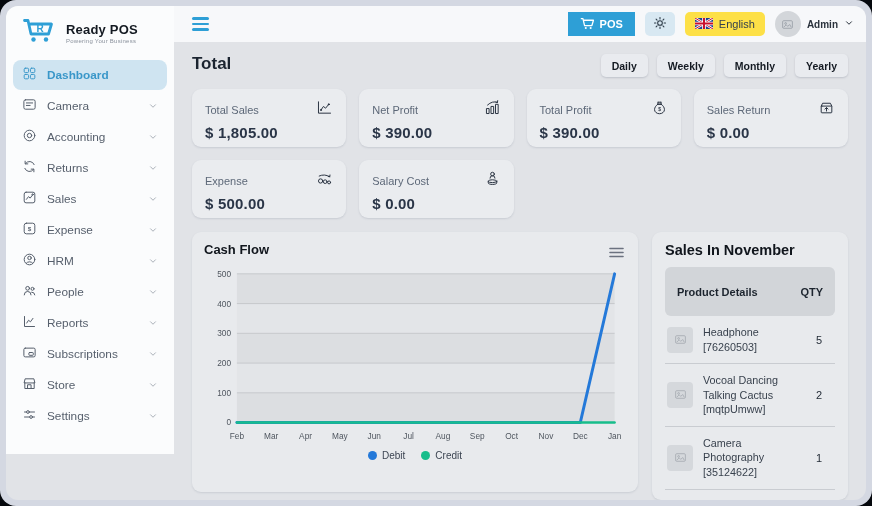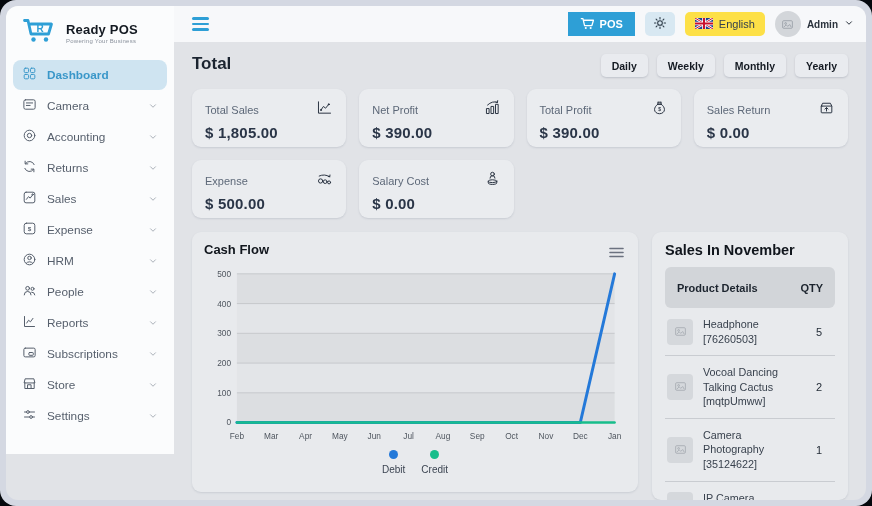--- a/index.html
+++ b/index.html
@@ -71,7 +71,7 @@
 
   .sales { flex:1; padding:10px 13px; height:100%; overflow:hidden; }
   .sales h2 { font-size:14.5px; }
-  .thead { display:flex; justify-content:space-between; background:#d2d5d9; border-radius:6px; height:41px;
+  .thead { display:flex; justify-content:space-between; background:#d2d5d9; border-radius:6px; height:49px;
            align-items:center; padding:0 12px; font-size:11px; font-weight:700; color:#1c242e; margin-top:9px; }
   .srow { display:flex; align-items:center; gap:10px; padding:9px 2px; border-bottom:1px solid #c9ccd1; }
   .thumb { width:26px; height:26px; border-radius:4px; background:#d5d8dc; display:flex; align-items:center;

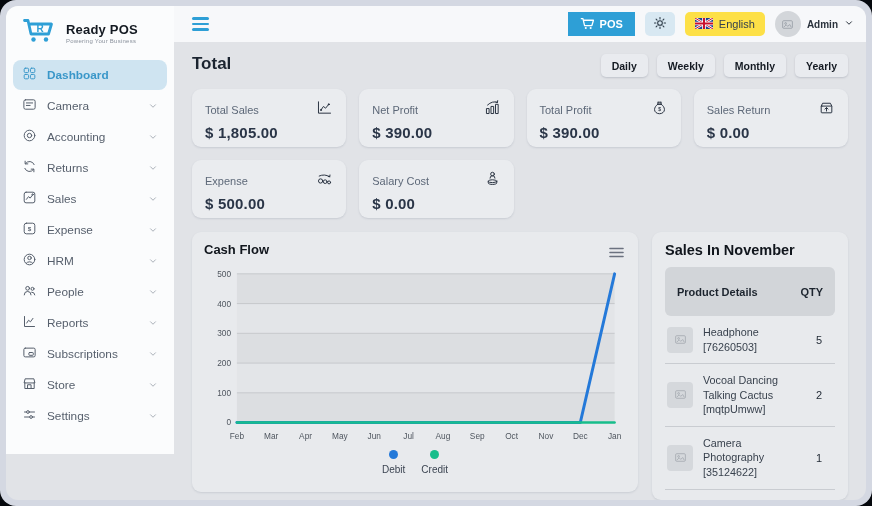--- a/index.html
+++ b/index.html
@@ -66,7 +66,7 @@
   .chart-menu { color:#6b7280; cursor:pointer; padding:2px; }
   #chart { width:100%; height:182px; display:block; margin-top:2px; }
   .legend { display:flex; justify-content:center; gap:16px; padding:2px 0 4px; }
-  .lg { display:flex; align-items:center; gap:5px; font-size:10px; color:#3c4552; cursor:pointer;flex-direction:column; }
+  .lg { display:flex; align-items:center; gap:5px; font-size:10px; color:#3c4552; cursor:pointer; }
   .lg i { width:9px; height:9px; border-radius:50%; display:inline-block; }
 
   .sales { flex:1; padding:10px 13px; height:100%; overflow:hidden; }

